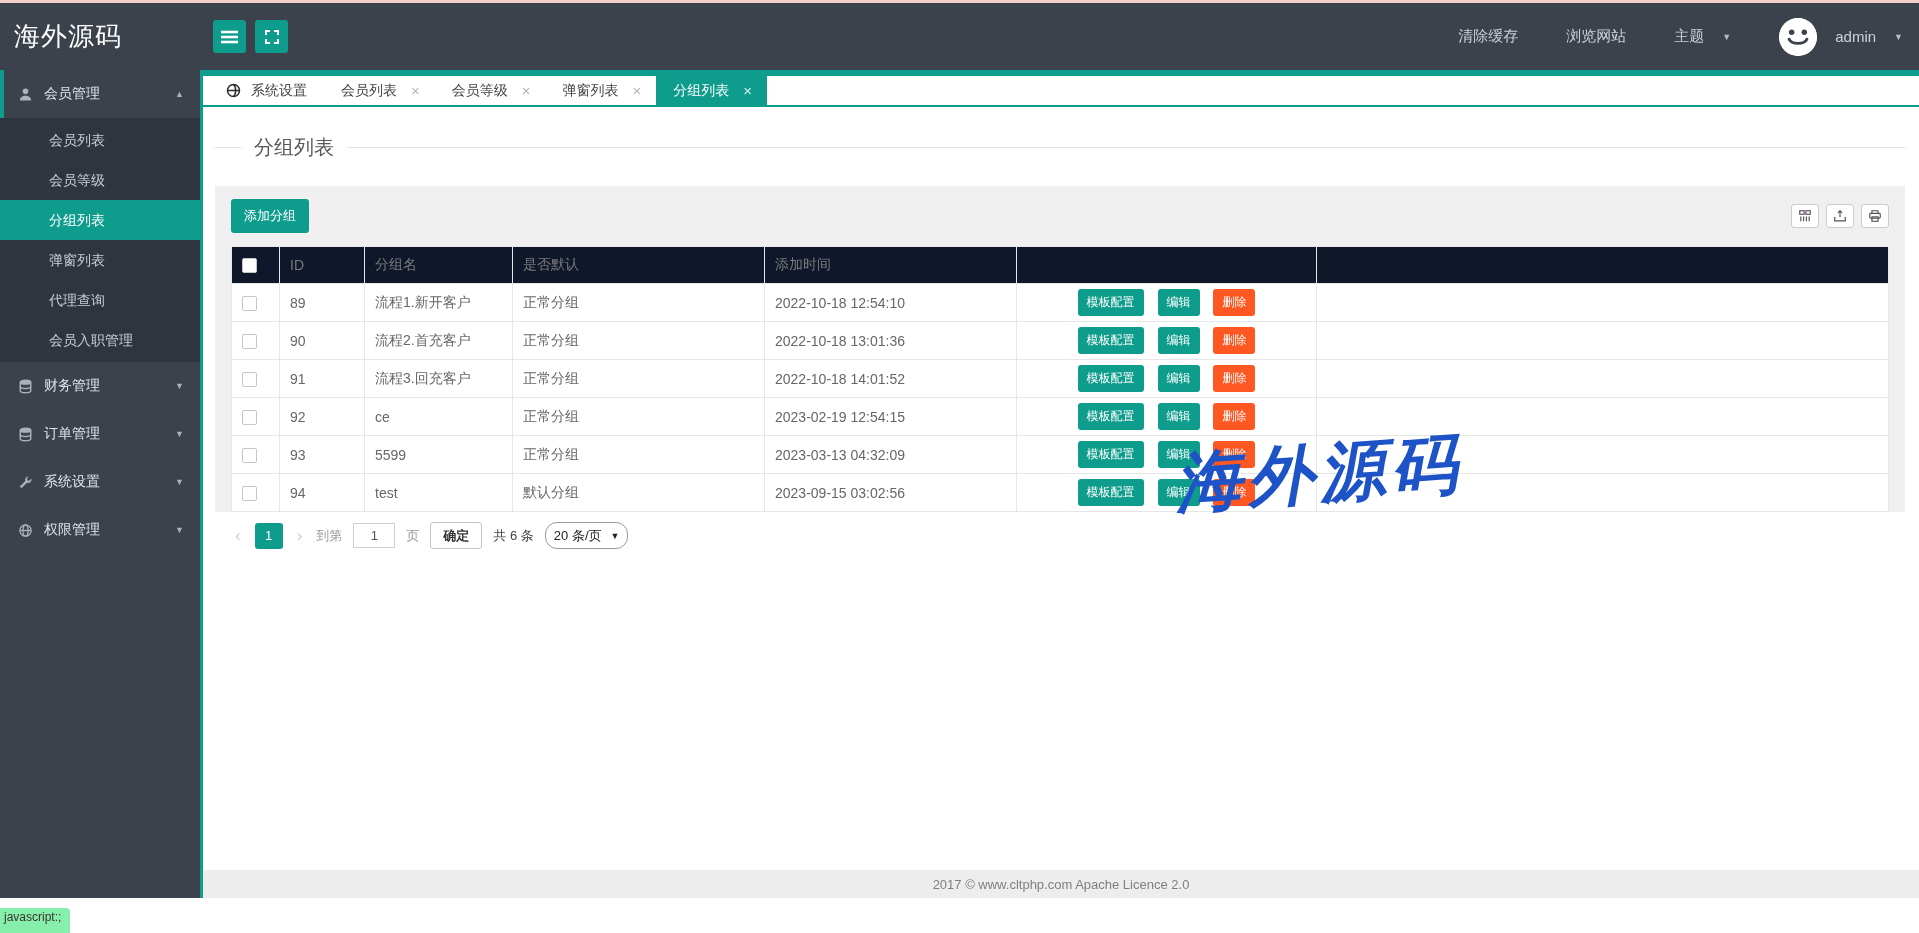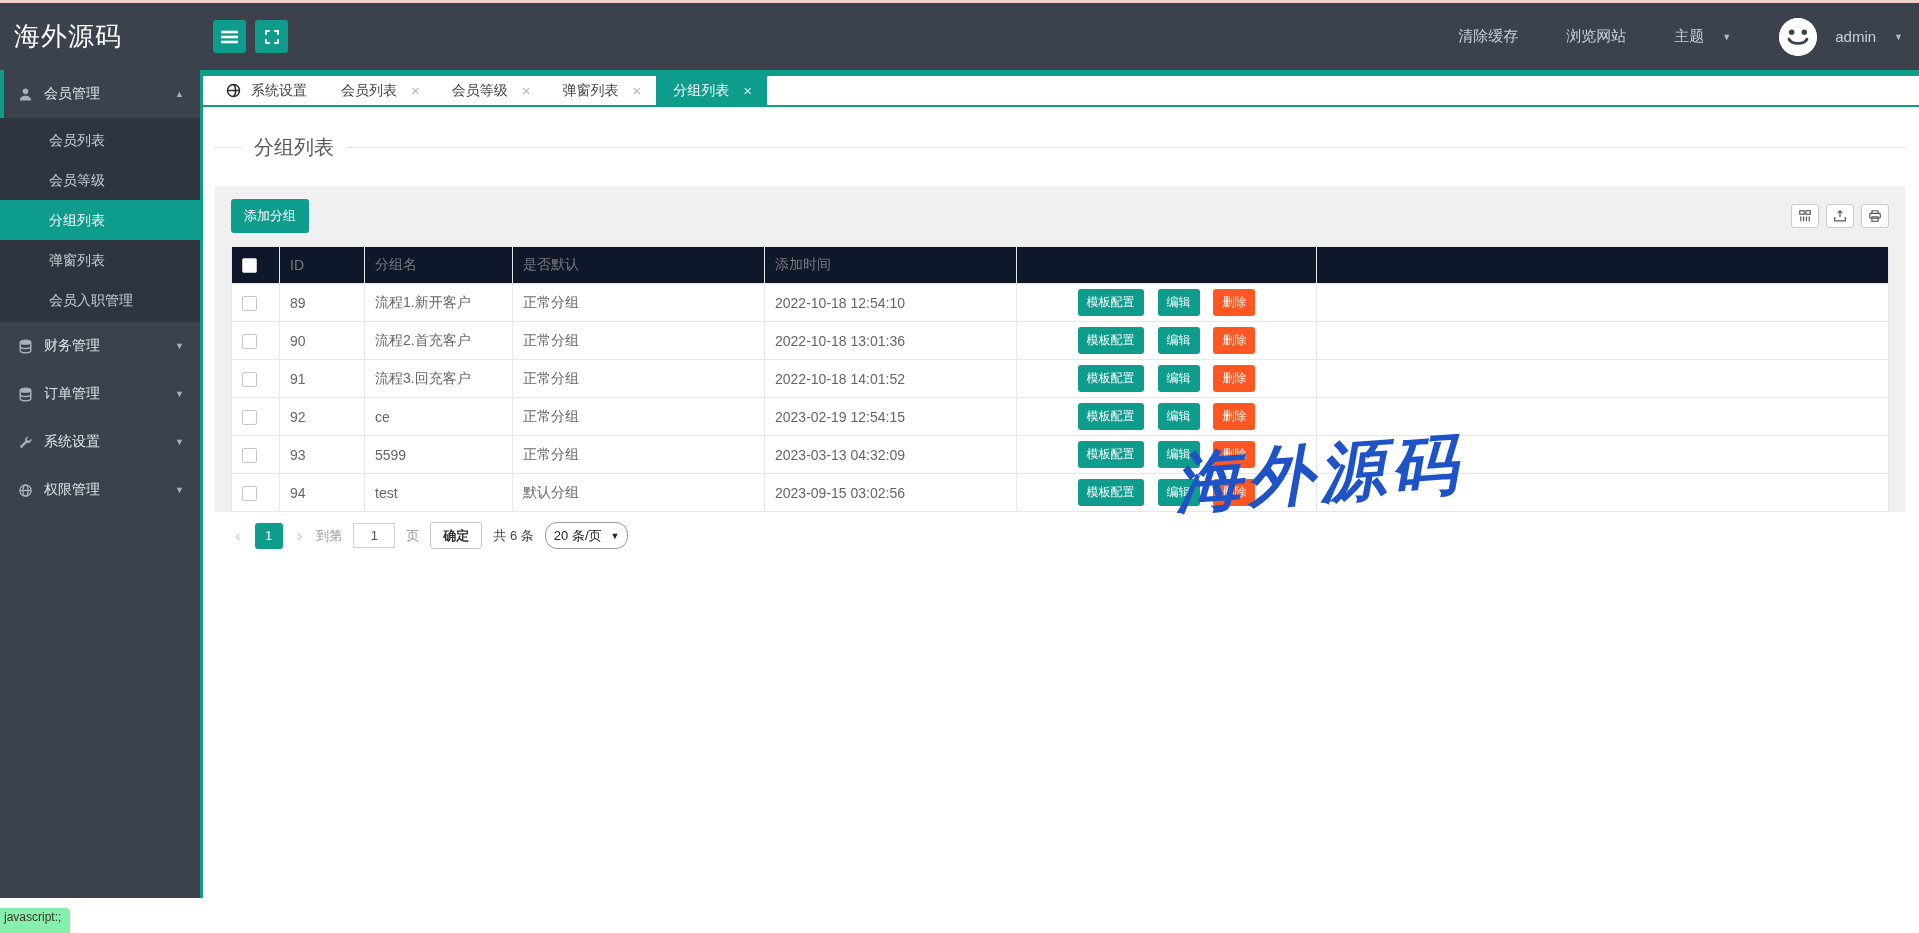--- a/index.html
+++ b/index.html
@@ -168,6 +168,7 @@
       <div class="submenu-item">会员等级</div>
       <div class="submenu-item active">分组列表</div>
       <div class="submenu-item">弹窗列表</div>
+      <div class="submenu-item">代理查询</div>
       <div class="submenu-item">会员入职管理</div>
     </div>
     <div class="menu-parent">

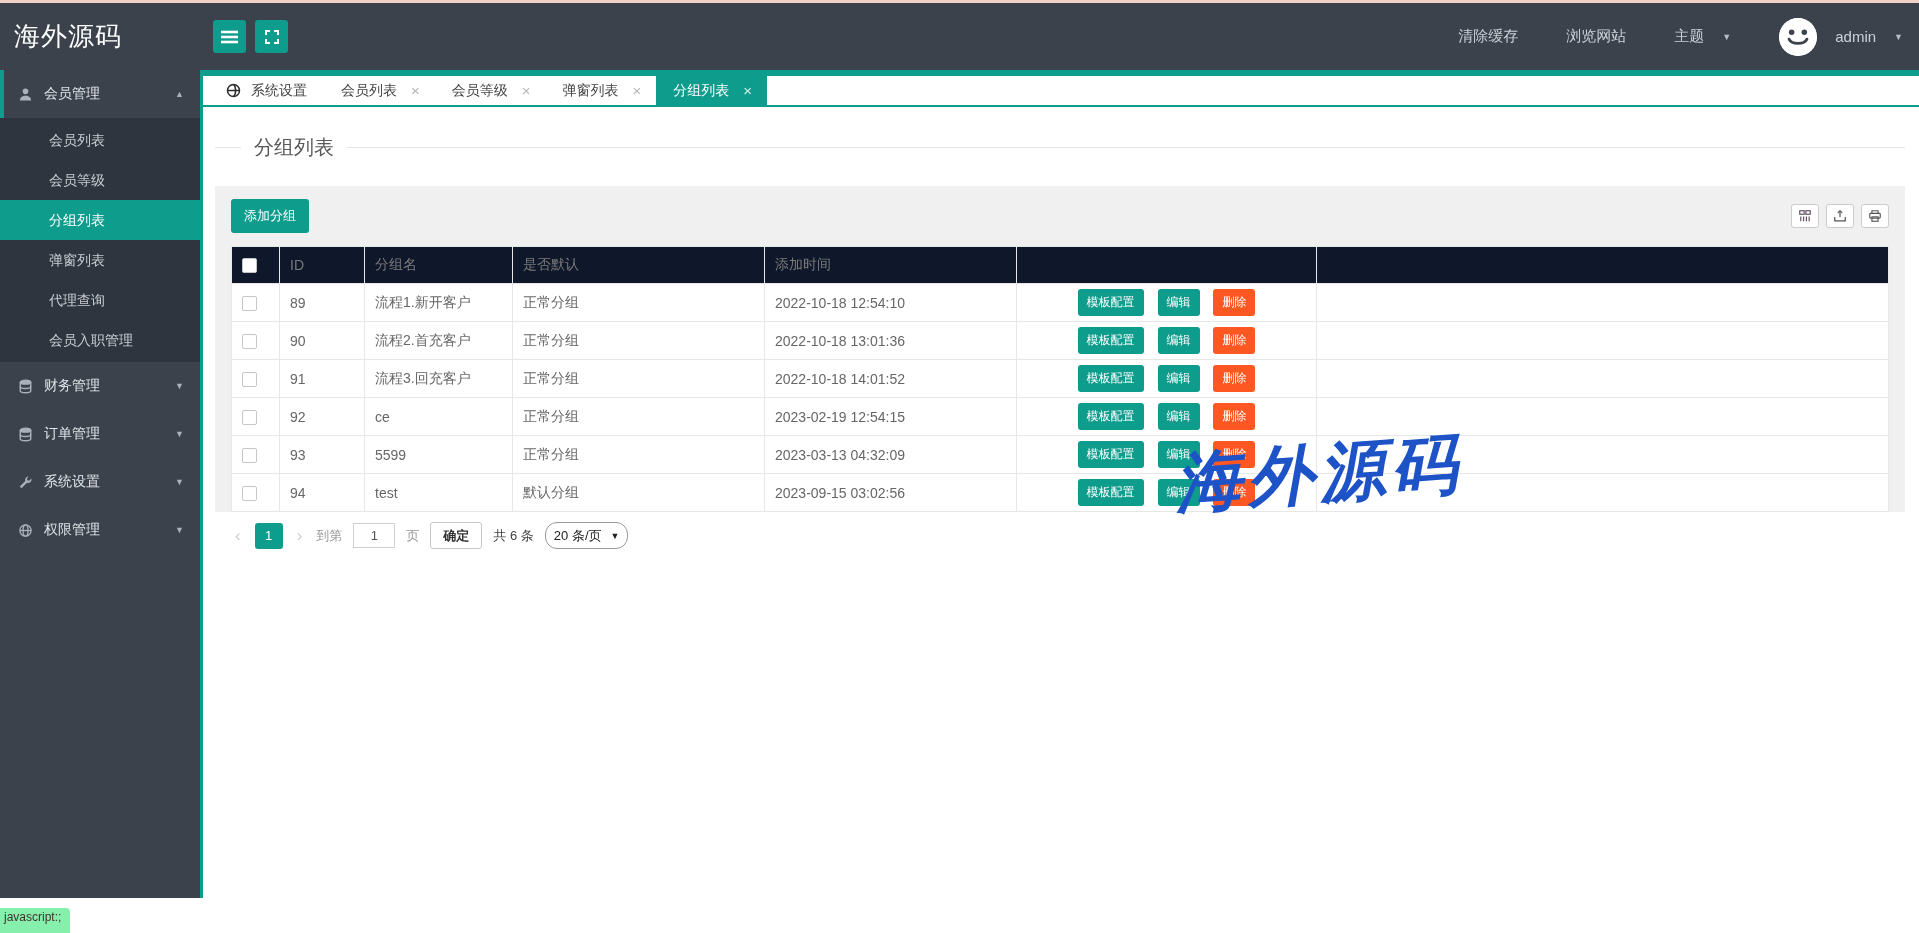--- a/index.html
+++ b/index.html
@@ -411,6 +411,7 @@
       <div class="watermark">海外源码</div>
     </div>
 
+    <div class="footer">2017 ©  www.cltphp.com  Apache Licence 2.0</div>
   </div>
 </div>
 

